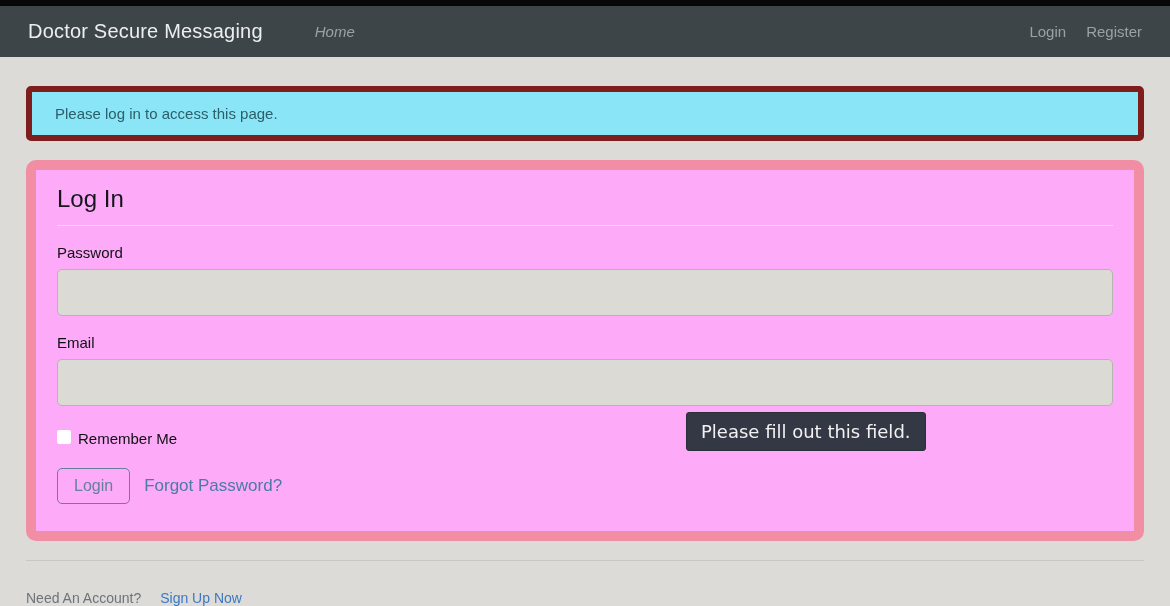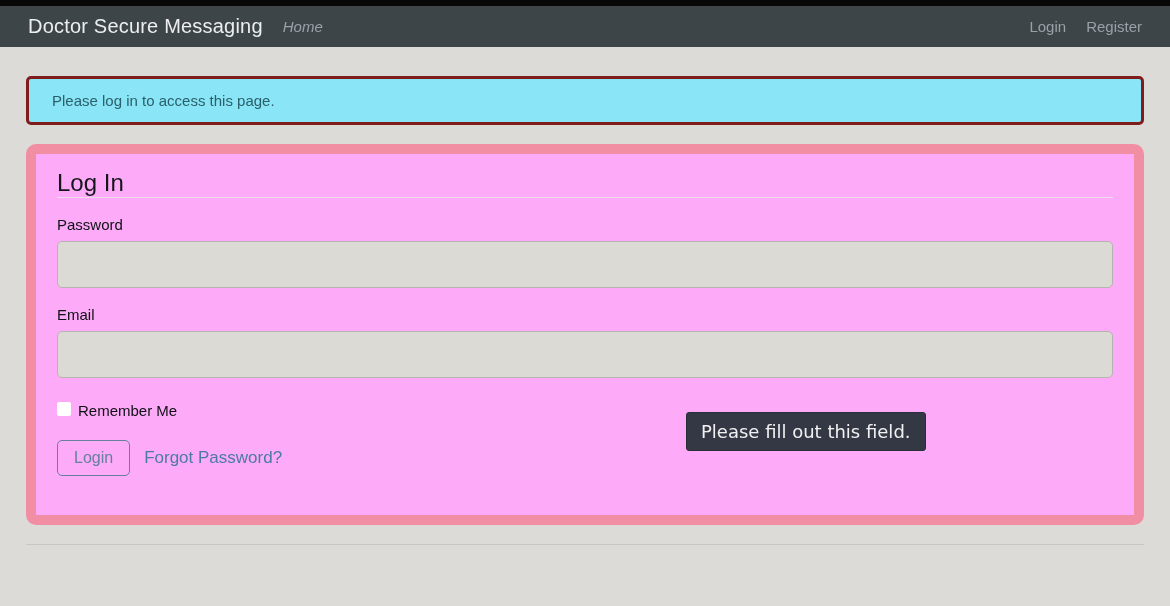--- a/index.html
+++ b/index.html
@@ -21,11 +21,12 @@
   }
   
   .navbar {
-    height: 41px;
+    height: 51px;
     background: #3e4549;
     display: flex;
     align-items: center;
     padding: 0 28px;
+    gap: 32px;
   }
   .navbar .brand {
     color: #eceef0;

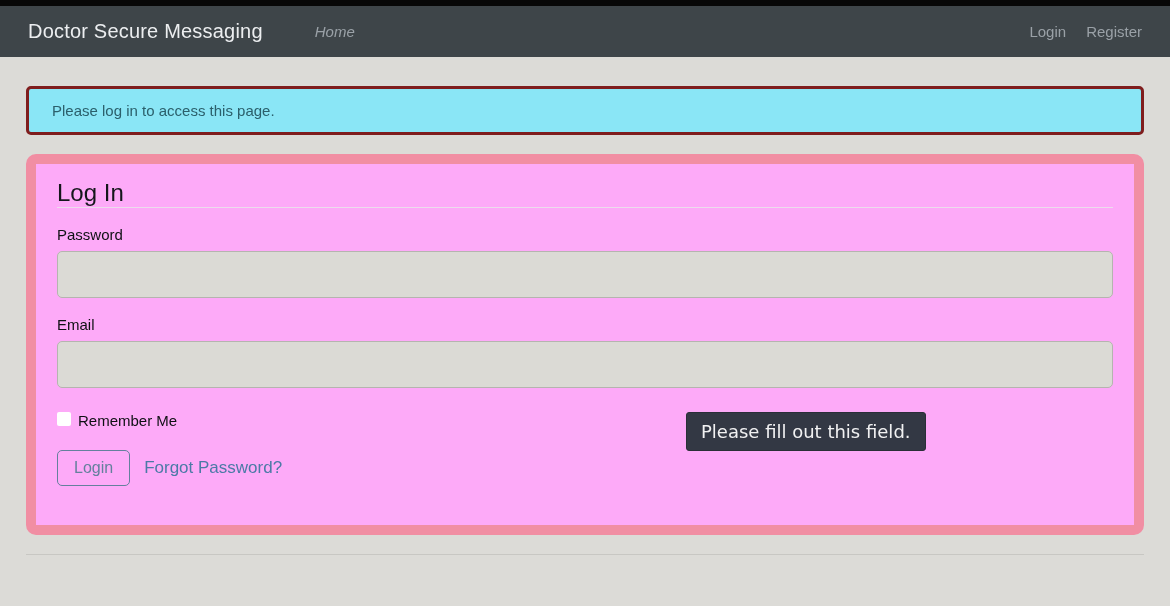--- a/index.html
+++ b/index.html
@@ -58,9 +58,9 @@
   
   .alert {
     margin-top: 29px;
-    height: 49px;
+    height: 55px;
     background: #8ae6f6;
-    border: 3px solid #7f1d1d;
+    border: 6px solid #7f1d1d;
     border-radius: 5px;
     display: flex;
     align-items: center;

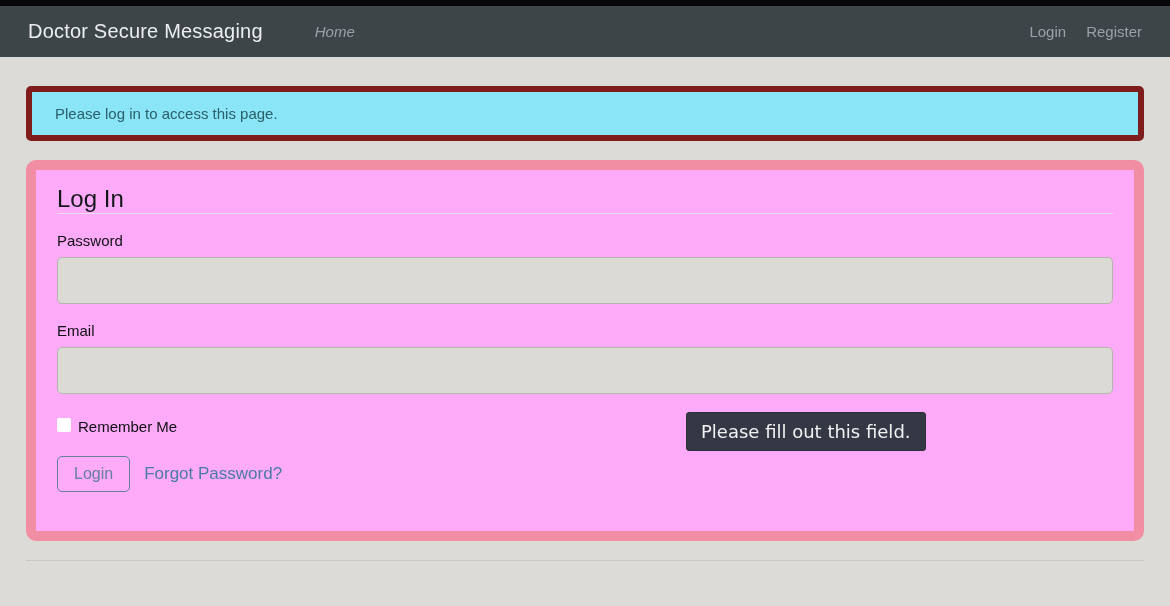--- a/index.html
+++ b/index.html
@@ -85,6 +85,7 @@
     font-weight: 400;
     color #14161b;
     color: #14161b;
+    padding-bottom: 12px;
     border-bottom: 1px solid #ecdcec;
   }
   .form-group { margin-top: 18px; }

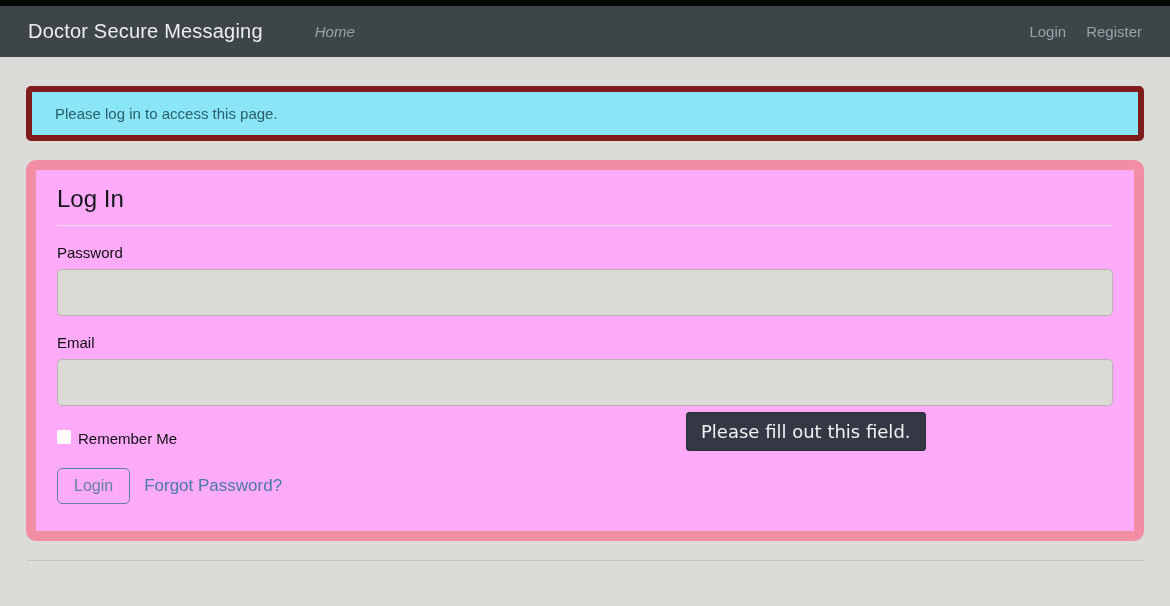--- a/index.html
+++ b/index.html
@@ -240,6 +240,10 @@
 
     <div class="footer-divider"></div>
 
+    <div class="footer-row">
+      <span class="footer-prompt">Need An Account?</span>
+      <a class="signup-link" href="#">Sign Up Now</a>
+    </div>
 
   </div>
 

